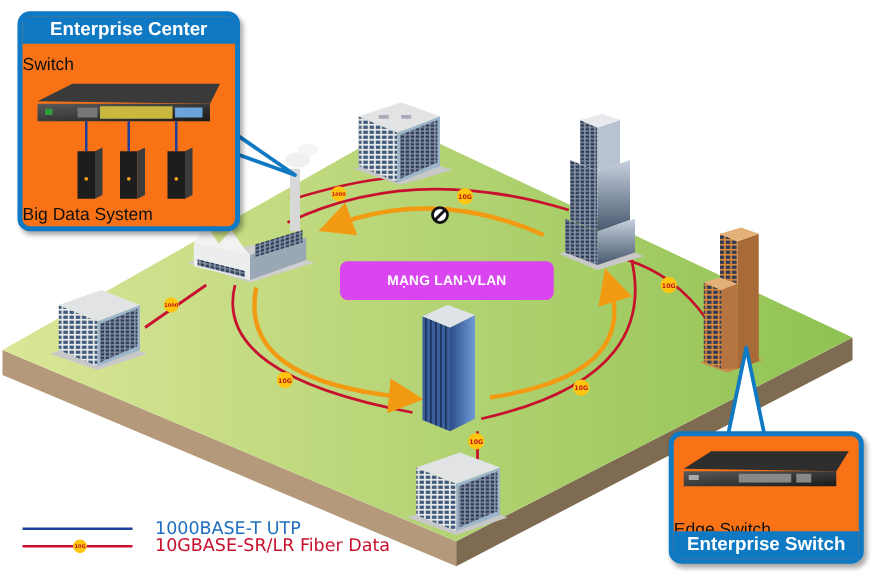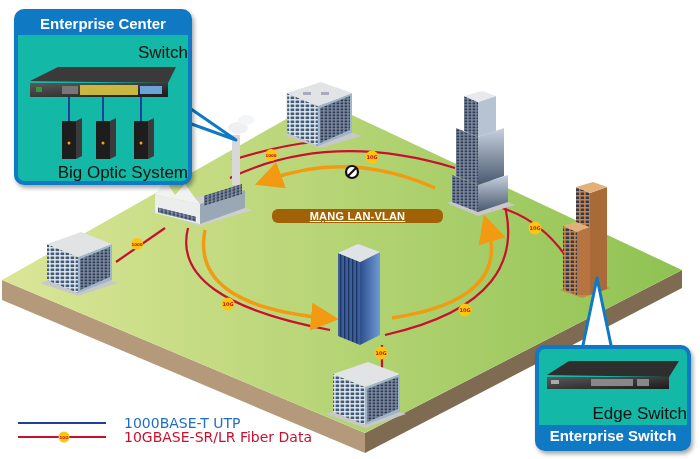--- a/index.html
+++ b/index.html
@@ -5,7 +5,7 @@
   html, body { margin: 0; padding: 0; background: #ffffff; }
   body { width: 700px; height: 459px; position: relative; overflow: hidden; font-family: "Liberation Sans", sans-serif; }
   #scene { position: absolute; left: 0; top: 0; }
-  .callout { position: absolute; background: #14b8a6; border: 4px solid #0f79c4; border-radius: 10px; box-shadow: 2px 3px 4px rgba(0,0,0,0.35); }
+  .callout { position: absolute; background: #f97316; border: 4px solid #0f79c4; border-radius: 10px; box-shadow: 2px 3px 4px rgba(0,0,0,0.35); }
   .callout-title { background: #0f79c4; color: #fff; font-weight: bold; font-size: 15px; text-align: center; }
   .callout-label { position: absolute; font-size: 17px; color: #111; text-align: right; width: 100%; }
   .vlan-box { position: absolute; left: 272px; top: 209px; width: 171px; height: 14px; background: #a16207; border-radius: 6px; color: #fff; font-size: 11px; font-weight: bold; display: flex; align-items: center; justify-content: center; letter-spacing: 0.2px; text-decoration: underline; }

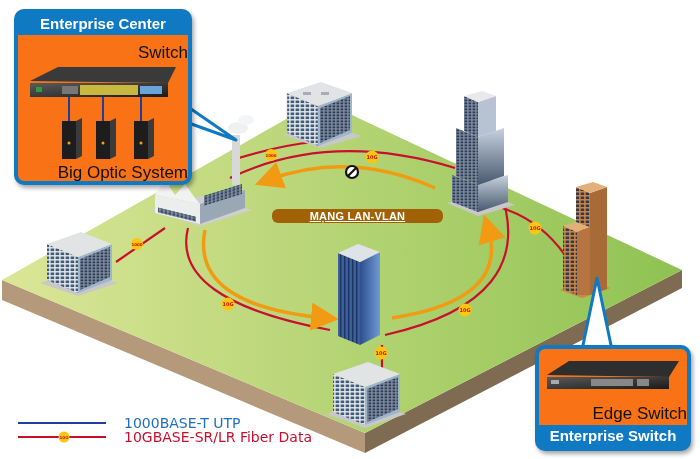--- a/index.html
+++ b/index.html
@@ -7,7 +7,7 @@
   #scene { position: absolute; left: 0; top: 0; }
   .callout { position: absolute; background: #f97316; border: 4px solid #0f79c4; border-radius: 10px; box-shadow: 2px 3px 4px rgba(0,0,0,0.35); }
   .callout-title { background: #0f79c4; color: #fff; font-weight: bold; font-size: 15px; text-align: center; }
-  .callout-label { position: absolute; font-size: 17px; color: #111; text-align: right; width: 100%; }
+  .callout-label { position: absolute; font-size: 14px; color: #111; text-align: left; width: 100%; }
   .vlan-box { position: absolute; left: 272px; top: 209px; width: 171px; height: 14px; background: #a16207; border-radius: 6px; color: #fff; font-size: 11px; font-weight: bold; display: flex; align-items: center; justify-content: center; letter-spacing: 0.2px; text-decoration: underline; }
   .legend-row { position: absolute; left: 18px; height: 14px; display: flex; align-items: center; }
   .legend-text { font-size: 14px; font-weight: normal; margin-left: 12px; font-family: "DejaVu Sans", sans-serif; }

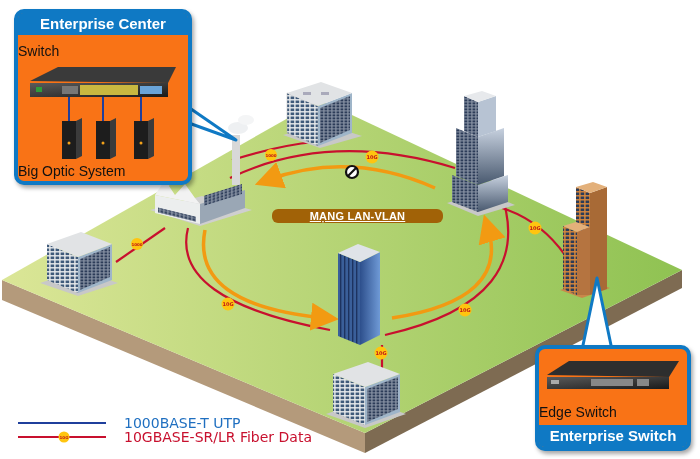--- a/index.html
+++ b/index.html
@@ -218,7 +218,7 @@
         <circle cx="123" cy="82" r="1.5" fill="#f3a21a"></circle>
       </g>
   </svg>
-  <div class="callout-label" style="top:150px;">Big Optic System</div>
+  <div class="callout-label" style="top:150px;">Big Data System</div>
 </div>
 
 <div class="callout" style="left:535px; top:345px; width:148px; height:98px;">

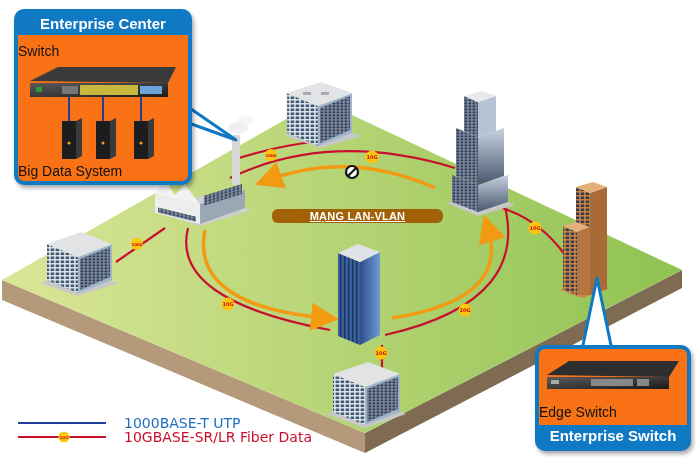--- a/index.html
+++ b/index.html
@@ -8,7 +8,7 @@
   .callout { position: absolute; background: #f97316; border: 4px solid #0f79c4; border-radius: 10px; box-shadow: 2px 3px 4px rgba(0,0,0,0.35); }
   .callout-title { background: #0f79c4; color: #fff; font-weight: bold; font-size: 15px; text-align: center; }
   .callout-label { position: absolute; font-size: 14px; color: #111; text-align: left; width: 100%; }
-  .vlan-box { position: absolute; left: 272px; top: 209px; width: 171px; height: 14px; background: #a16207; border-radius: 6px; color: #fff; font-size: 11px; font-weight: bold; display: flex; align-items: center; justify-content: center; letter-spacing: 0.2px; text-decoration: underline; }
+  .vlan-box { position: absolute; left: 272px; top: 209px; width: 171px; height: 31px; background: #d946ef; border-radius: 6px; color: #fff; font-size: 11px; font-weight: bold; display: flex; align-items: center; justify-content: center; letter-spacing: 0.2px; }
   .legend-row { position: absolute; left: 18px; height: 14px; display: flex; align-items: center; }
   .legend-text { font-size: 14px; font-weight: normal; margin-left: 12px; font-family: "DejaVu Sans", sans-serif; }
   .badge-text { font-family: "DejaVu Sans", sans-serif; font-weight: bold; }

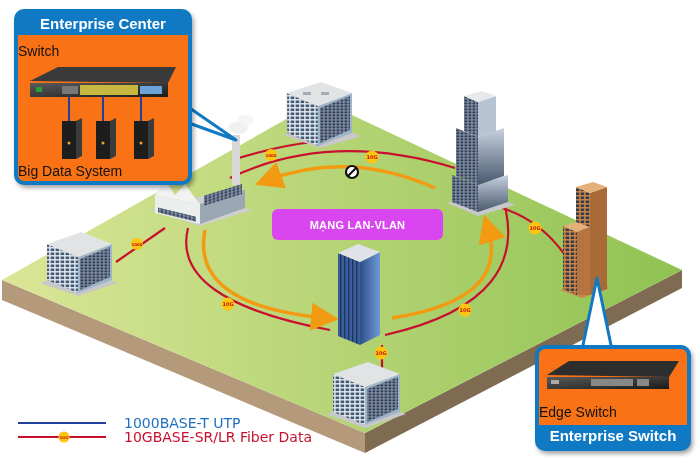--- a/index.html
+++ b/index.html
@@ -229,7 +229,7 @@
     <rect x="52" y="24" width="42" height="7" fill="#888"></rect>
     <rect x="98" y="24" width="12" height="7" fill="#888"></rect>
   </svg>
-  <div class="callout-label" style="top:55px;">Edge Switch</div>
+  <div class="callout-label" style="top:66px;">Edge Switch</div>
   <div class="callout-title" style="position:absolute; bottom:0; left:0; right:0; height:22px; line-height:22px; border-radius:0 0 5px 5px;">Enterprise Switch</div>
 </div>
 

